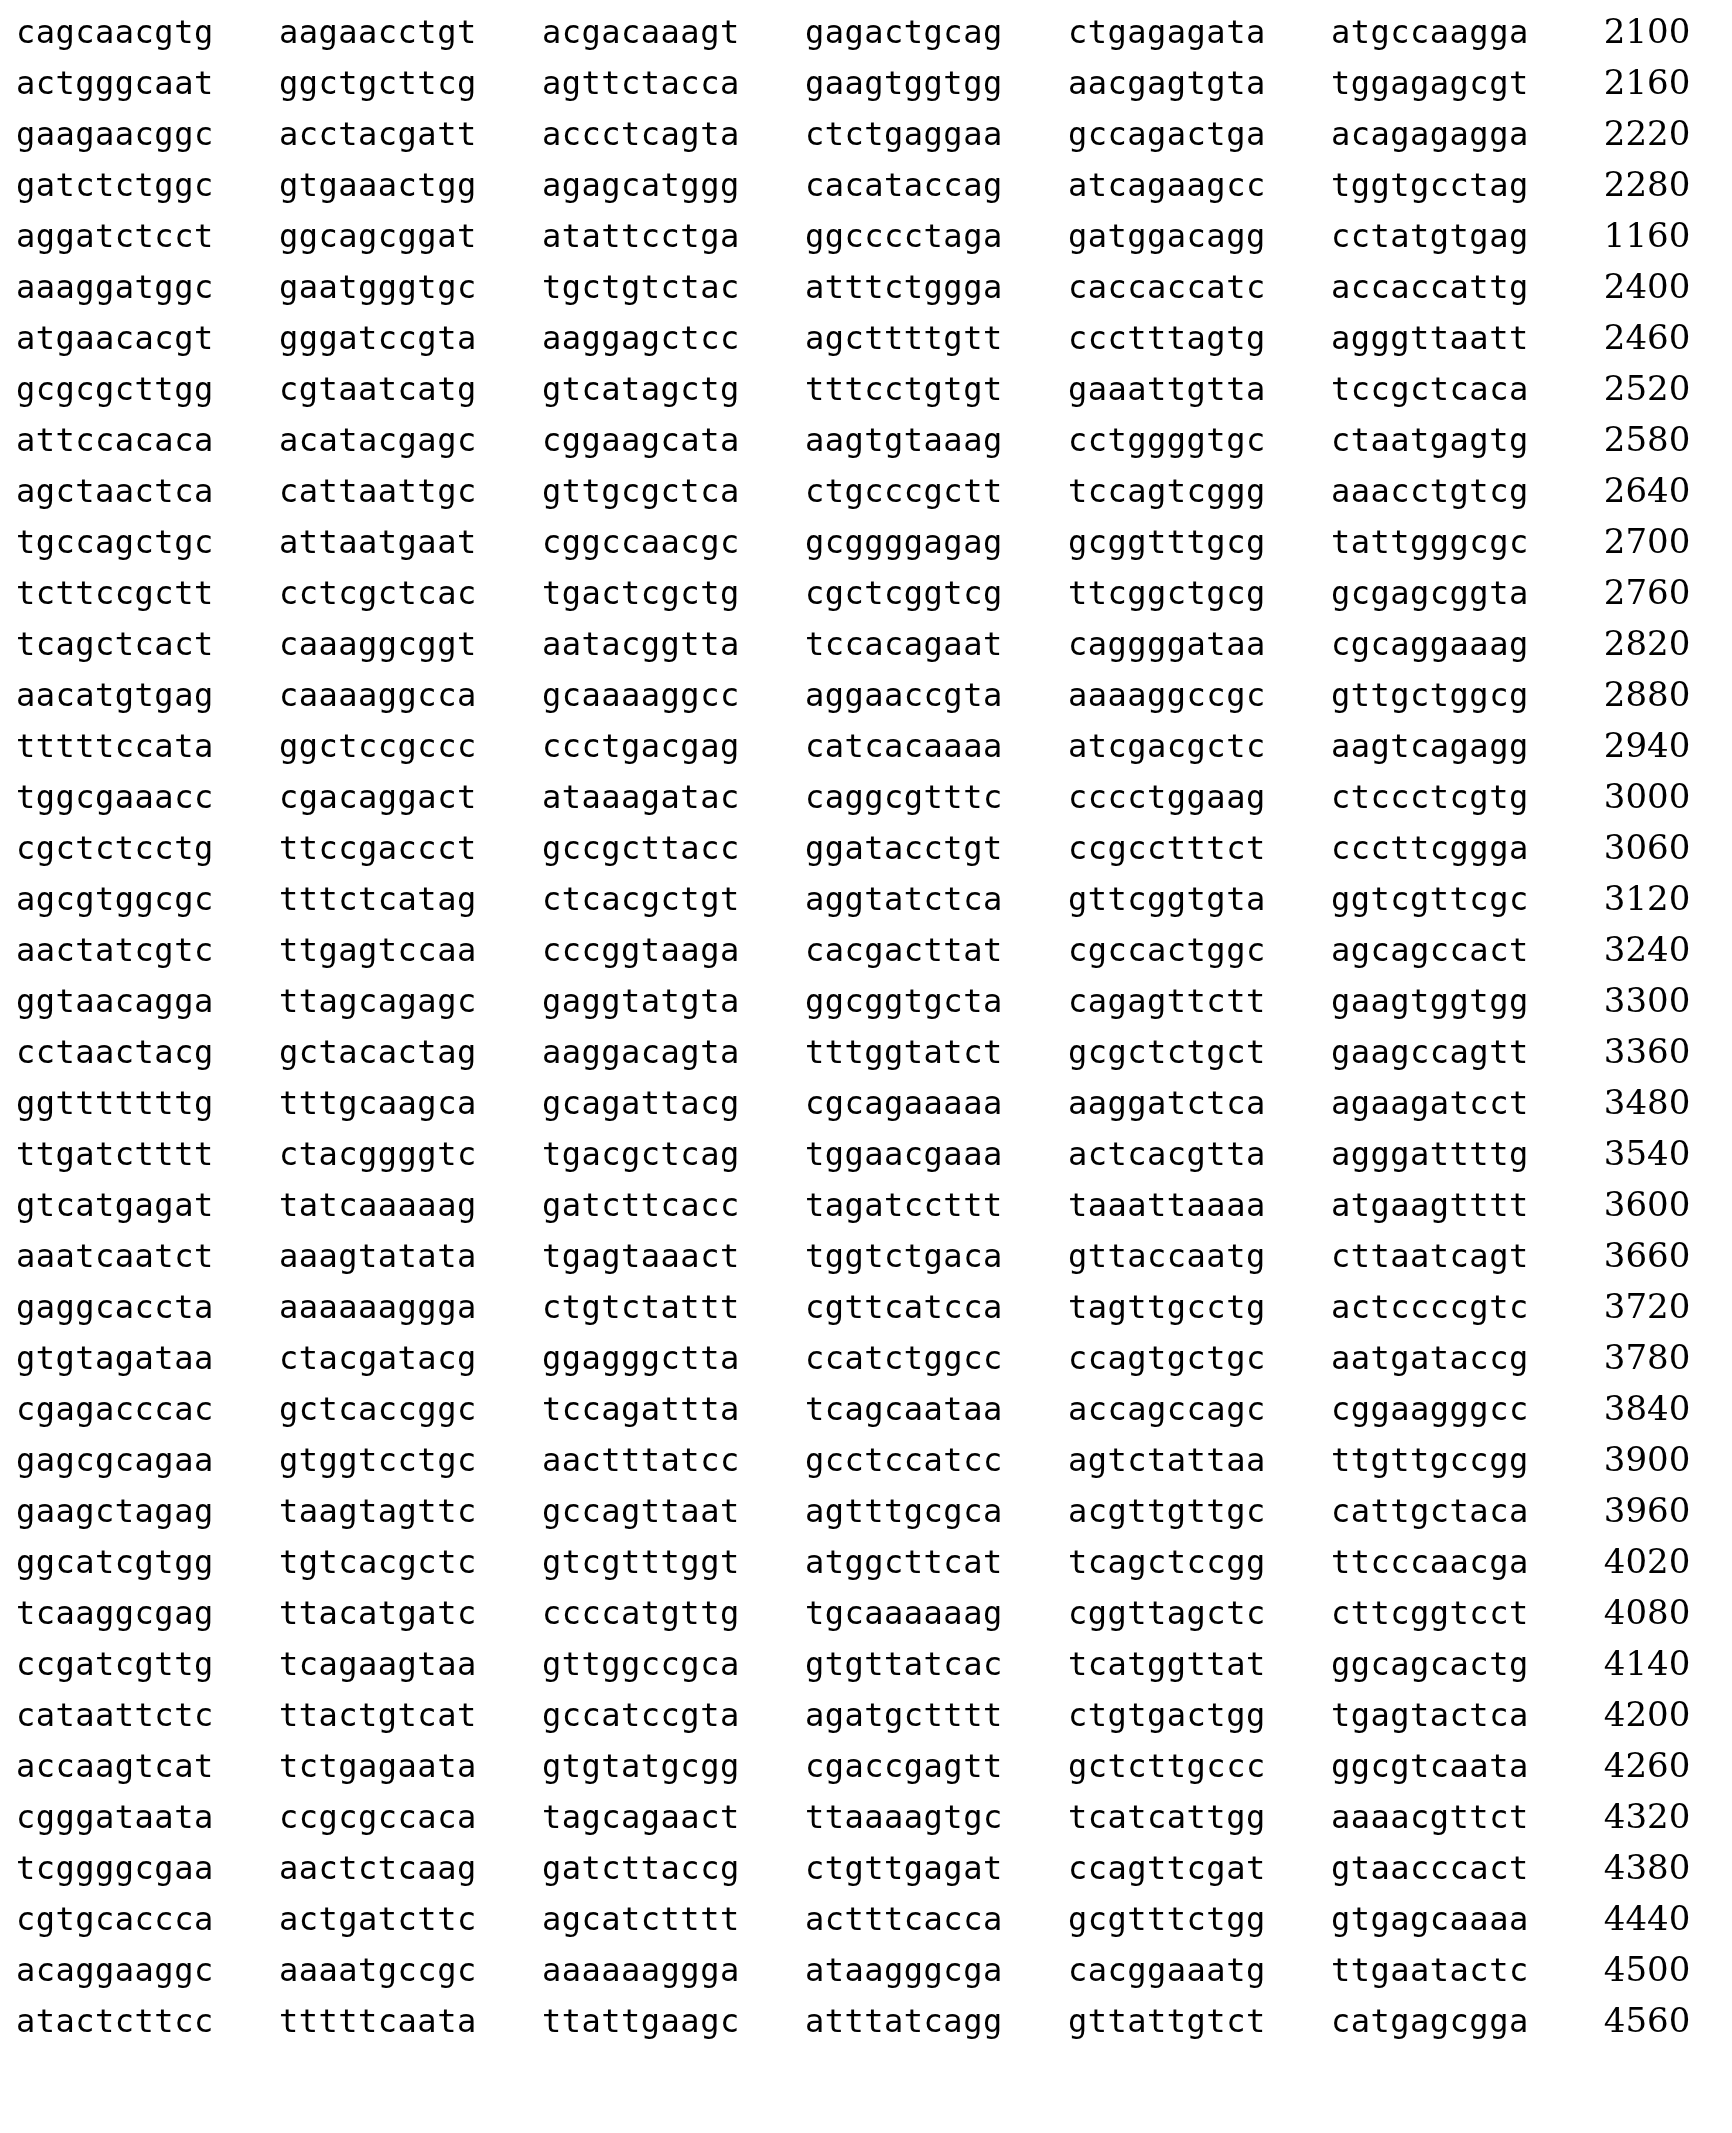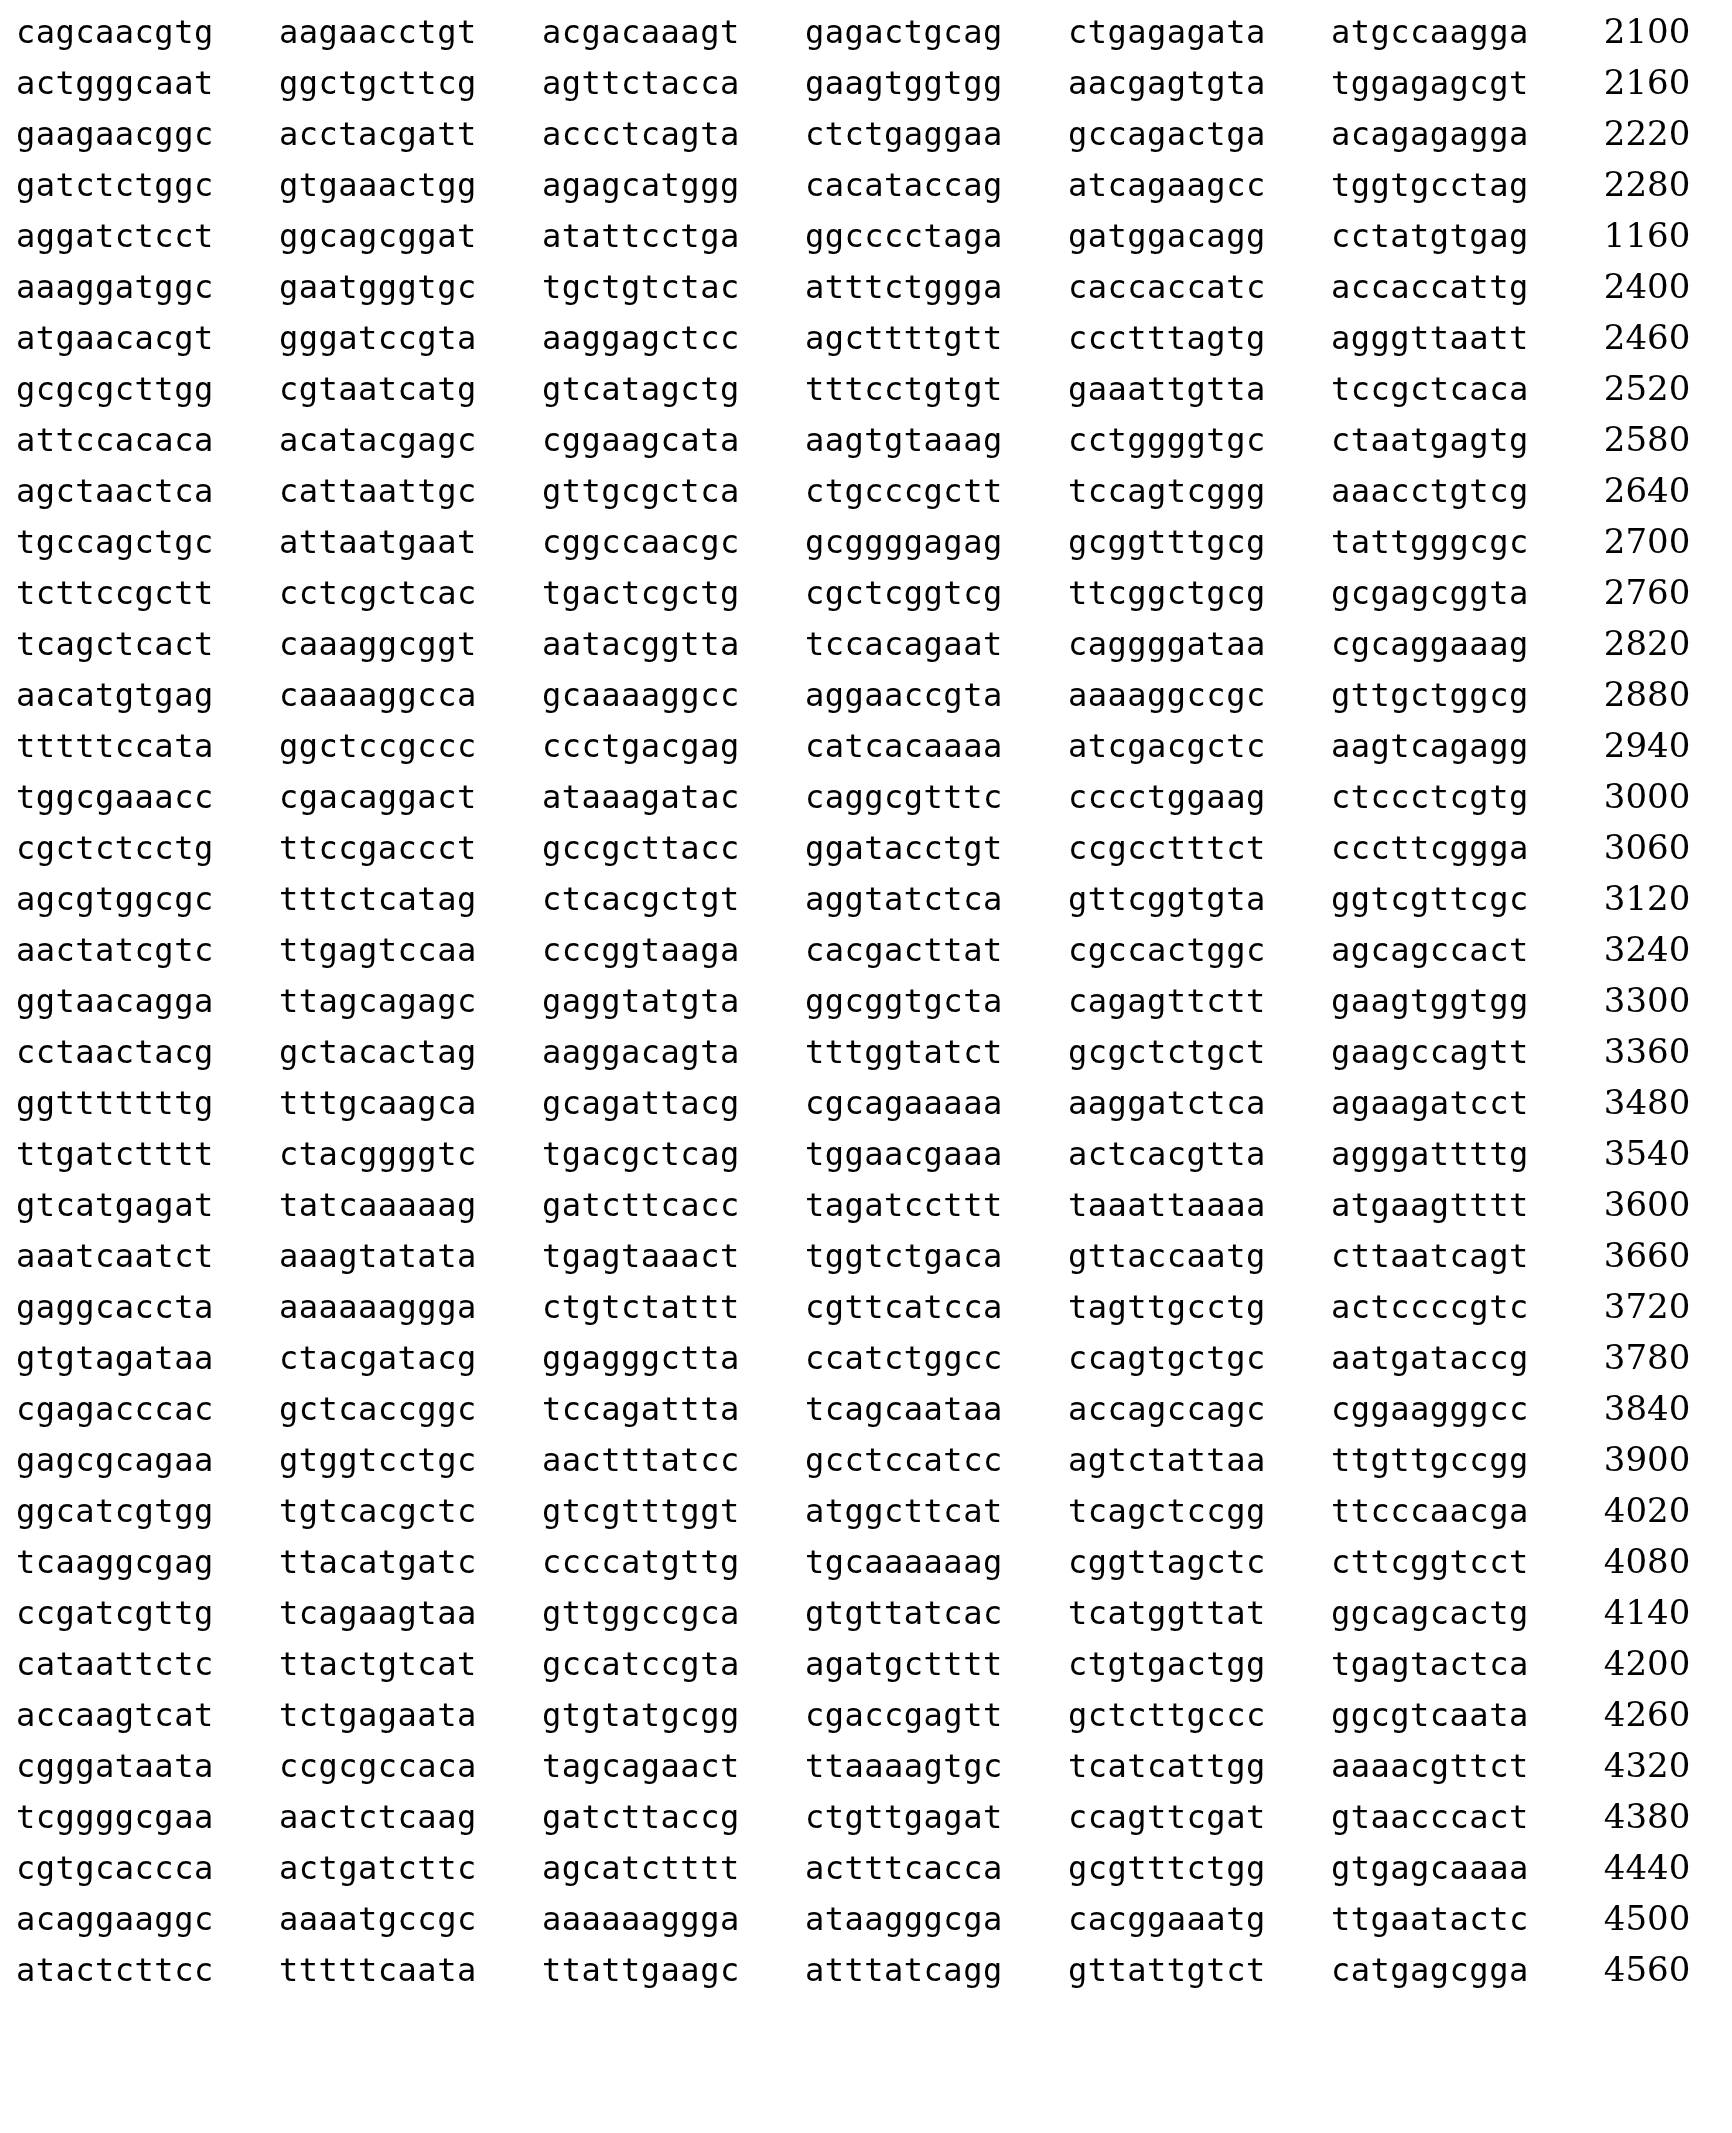--- a/index.html
+++ b/index.html
@@ -74,6 +74,7 @@
     <div class="seq-row"><div class="seq-blocks"><span class="seq-block">gtgtagataa</span><span class="seq-block">ctacgatacg</span><span class="seq-block">ggagggctta</span><span class="seq-block">ccatctggcc</span><span class="seq-block">ccagtgctgc</span><span class="seq-block">aatgataccg</span></div><span class="seq-coord">3780</span></div>
     <div class="seq-row"><div class="seq-blocks"><span class="seq-block">cgagacccac</span><span class="seq-block">gctcaccggc</span><span class="seq-block">tccagattta</span><span class="seq-block">tcagcaataa</span><span class="seq-block">accagccagc</span><span class="seq-block">cggaagggcc</span></div><span class="seq-coord">3840</span></div>
     <div class="seq-row"><div class="seq-blocks"><span class="seq-block">gagcgcagaa</span><span class="seq-block">gtggtcctgc</span><span class="seq-block">aactttatcc</span><span class="seq-block">gcctccatcc</span><span class="seq-block">agtctattaa</span><span class="seq-block">ttgttgccgg</span></div><span class="seq-coord">3900</span></div>
+    <div class="seq-row"><div class="seq-blocks"><span class="seq-block">gaagctagag</span><span class="seq-block">taagtagttc</span><span class="seq-block">gccagttaat</span><span class="seq-block">agtttgcgca</span><span class="seq-block">acgttgttgc</span><span class="seq-block">cattgctaca</span></div><span class="seq-coord">3960</span></div>
     <div class="seq-row"><div class="seq-blocks"><span class="seq-block">ggcatcgtgg</span><span class="seq-block">tgtcacgctc</span><span class="seq-block">gtcgtttggt</span><span class="seq-block">atggcttcat</span><span class="seq-block">tcagctccgg</span><span class="seq-block">ttcccaacga</span></div><span class="seq-coord">4020</span></div>
     <div class="seq-row"><div class="seq-blocks"><span class="seq-block">tcaaggcgag</span><span class="seq-block">ttacatgatc</span><span class="seq-block">ccccatgttg</span><span class="seq-block">tgcaaaaaag</span><span class="seq-block">cggttagctc</span><span class="seq-block">cttcggtcct</span></div><span class="seq-coord">4080</span></div>
     <div class="seq-row"><div class="seq-blocks"><span class="seq-block">ccgatcgttg</span><span class="seq-block">tcagaagtaa</span><span class="seq-block">gttggccgca</span><span class="seq-block">gtgttatcac</span><span class="seq-block">tcatggttat</span><span class="seq-block">ggcagcactg</span></div><span class="seq-coord">4140</span></div>

